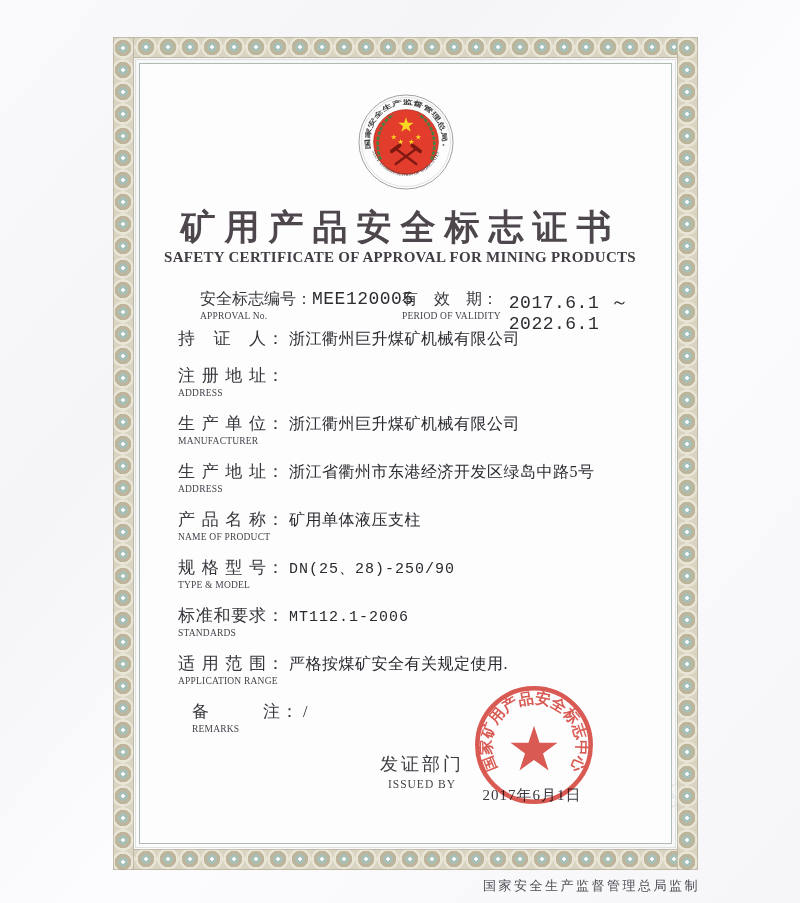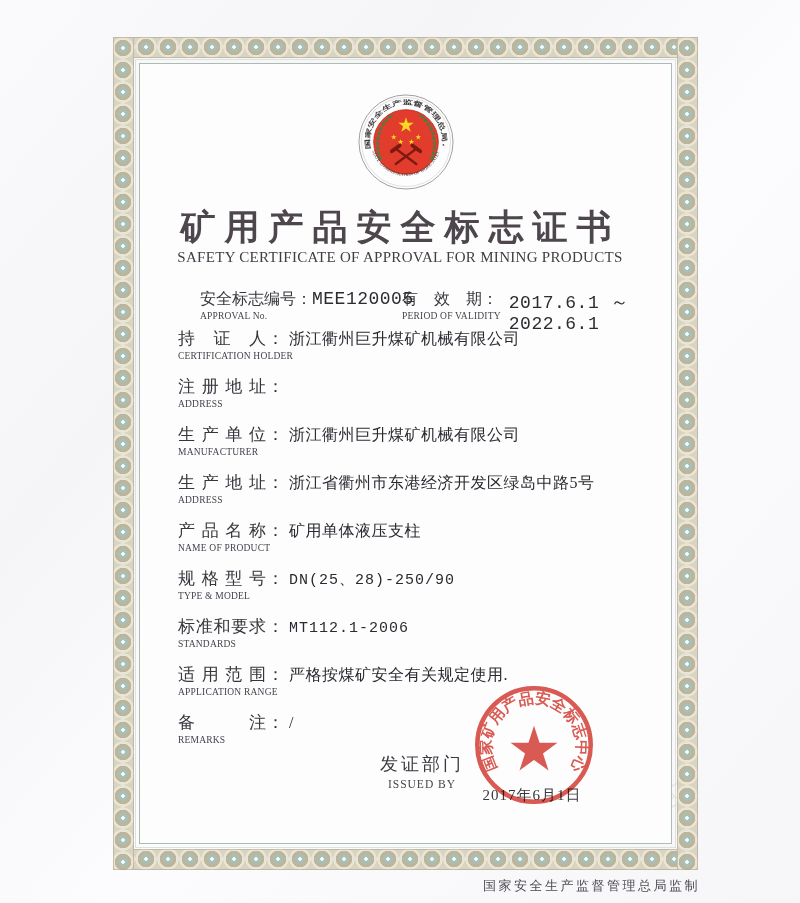--- a/index.html
+++ b/index.html
@@ -39,7 +39,7 @@
   .title{position:absolute;left:0;right:0;top:204px;text-align:center;
     font-size:35px;font-weight:600;letter-spacing:9px;padding-left:1px;color:#4d464c;}
   .subtitle{position:absolute;left:0;right:0;top:249px;text-align:center;
-    font-size:15px;font-weight:normal;letter-spacing:.3px;color:#423d44;}
+    font-size:15px;font-weight:bold;letter-spacing:.3px;color:#423d44;}
   
   .approval-row{position:absolute;left:200px;top:289px;width:450px;display:flex;}
   .ap-left{width:190px;}

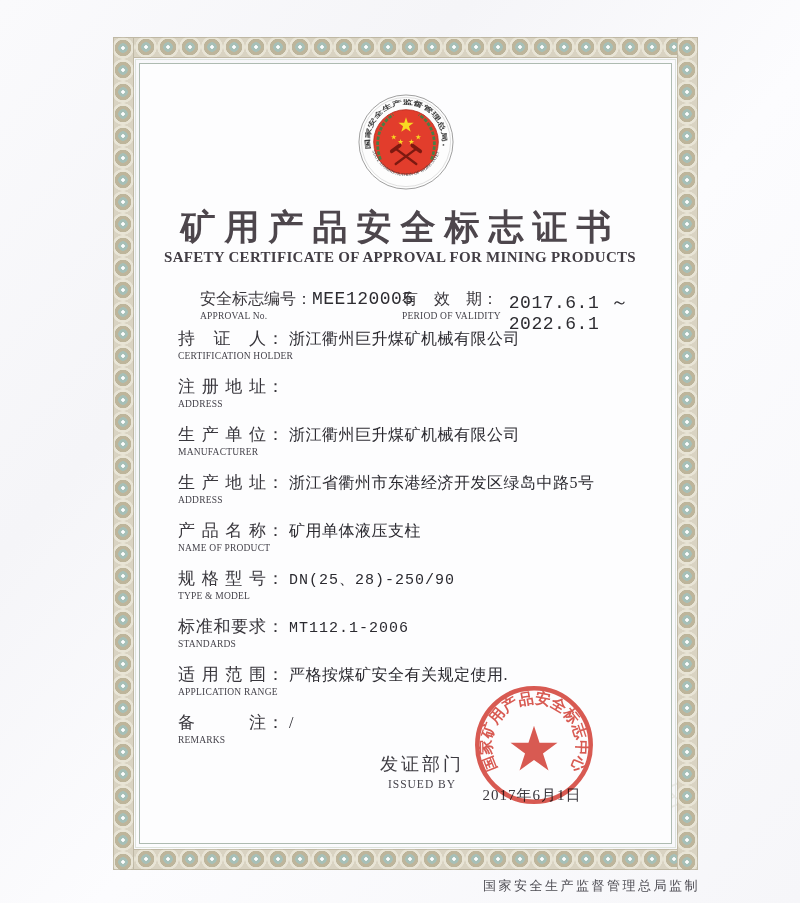--- a/index.html
+++ b/index.html
@@ -160,7 +160,6 @@
           <span class="colon">：</span>
           <span class="value">浙江衢州巨升煤矿机械有限公司</span>
       </div>
-      <div class="en-label">CERTIFICATION HOLDER</div>
     </div>
 
     <div class="field-row">

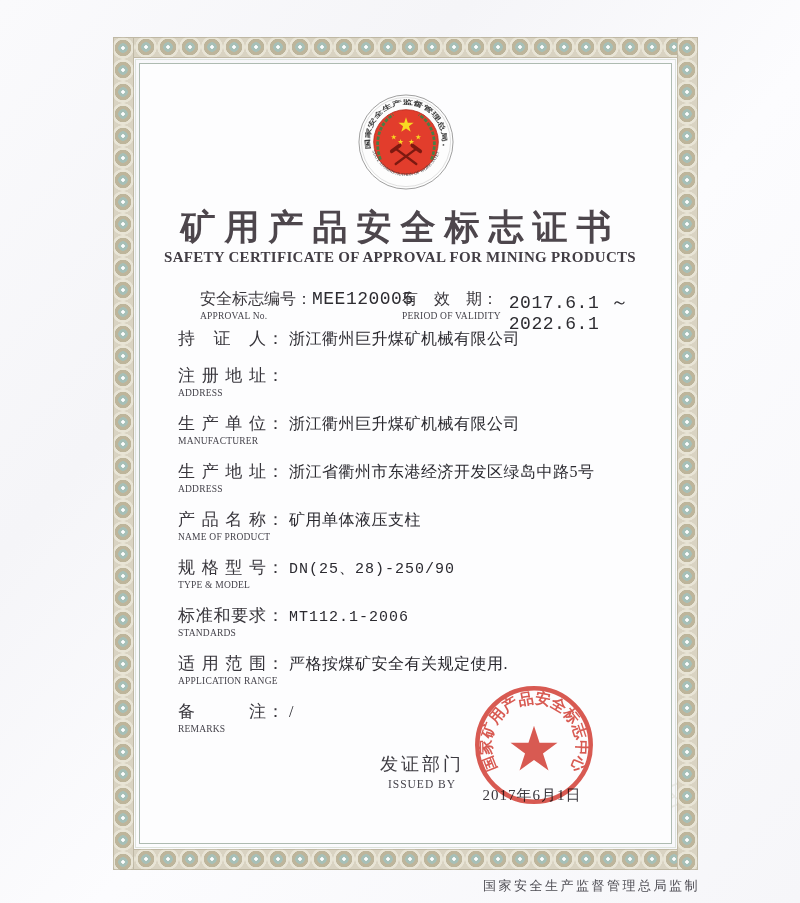--- a/index.html
+++ b/index.html
@@ -53,7 +53,7 @@
   .fields{position:absolute;left:178px;top:327px;width:480px;}
   .field-row{margin-bottom:14px;}
   .field-row:nth-child(7){margin-top:13px;}
-  .field-row:nth-child(9){margin-top:4px;}
+  .field-row:nth-child(9){margin-top:4px;margin-left:14px;}
   .zh-line{display:flex;align-items:baseline;font-size:17px;color:#38363c;}
   .zh-label{display:inline-block;width:88px;text-align:justify;text-align-last:justify;font-weight:500;}
   .colon{margin:0 5px 0 1px;}

